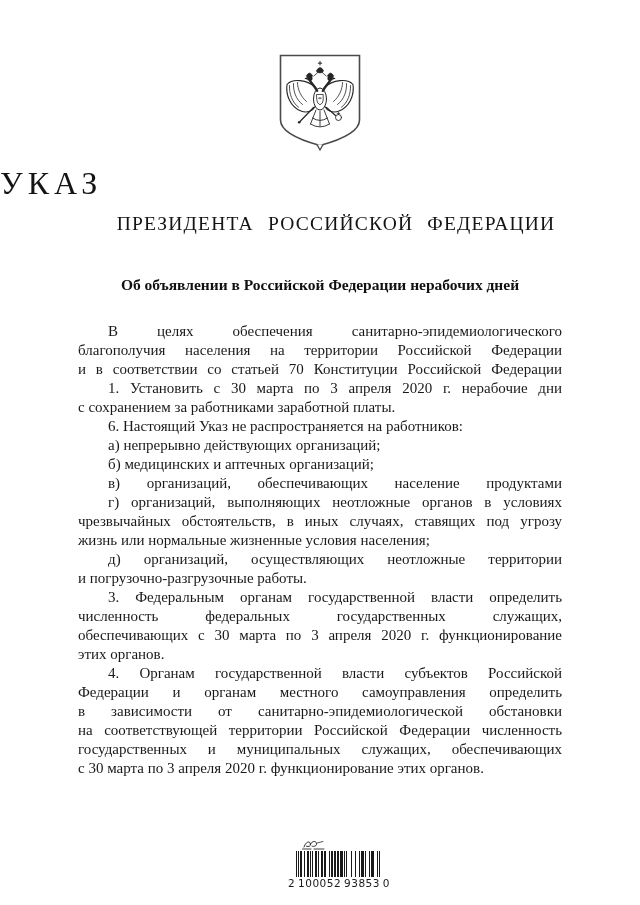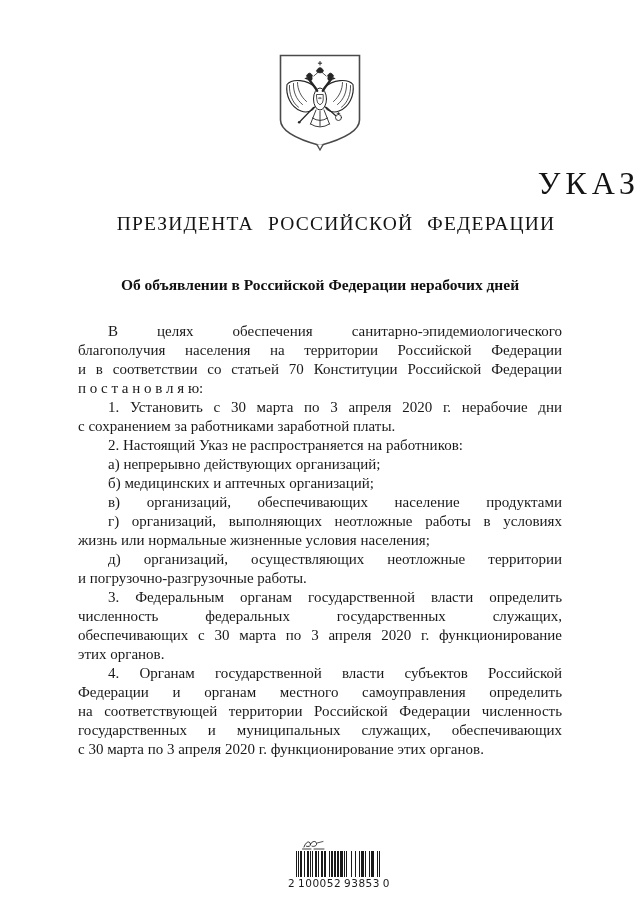--- a/index.html
+++ b/index.html
@@ -11,7 +11,7 @@
   .page{position:absolute;inset:0;background:#fff;}
   .crest{position:absolute;left:279px;top:54px;width:82px;height:100px;}
   .title{
-    position:absolute;top:165px;left:0;width:640px;text-align:right;
+    position:absolute;top:165px;left:0;width:640px;text-align:left;
     font-size:32px;letter-spacing:5px;color:#141414;
   }
   .subtitle{

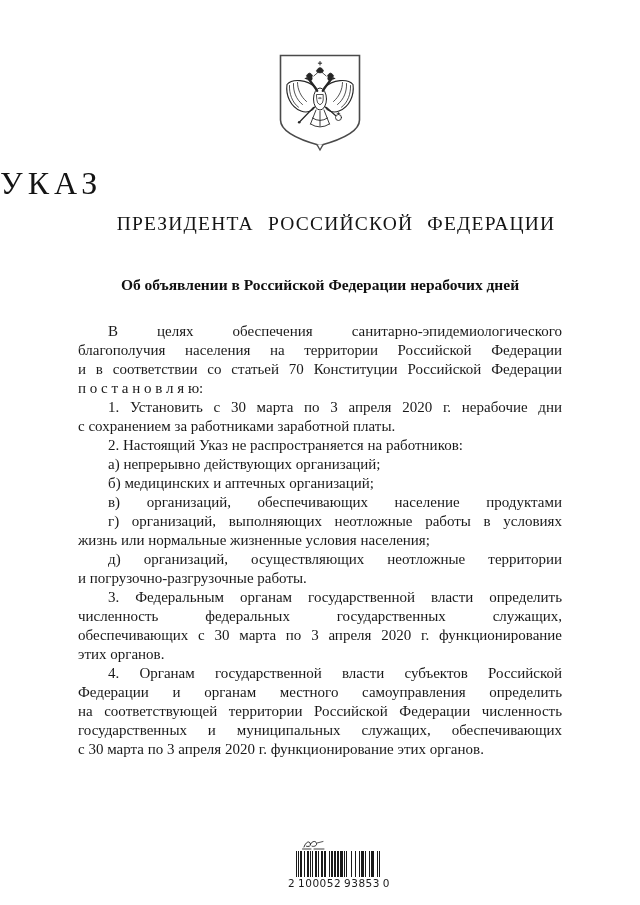--- a/index.html
+++ b/index.html
@@ -85,7 +85,6 @@
       <div class="tline first">В целях обеспечения санитарно-эпидемиологического</div>
       <div class="tline">благополучия населения на территории Российской Федерации</div>
       <div class="tline">и в соответствии со статьей 70 Конституции Российской Федерации</div>
-      <div class="tline lastline">п о с т а н о в л я ю:</div>
       <div class="tline first">1. Установить с 30 марта по 3 апреля 2020 г. нерабочие дни</div>
       <div class="tline lastline">с сохранением за работниками заработной платы.</div>
       <div class="tline first lastline">2. Настоящий Указ не распространяется на работников:</div>

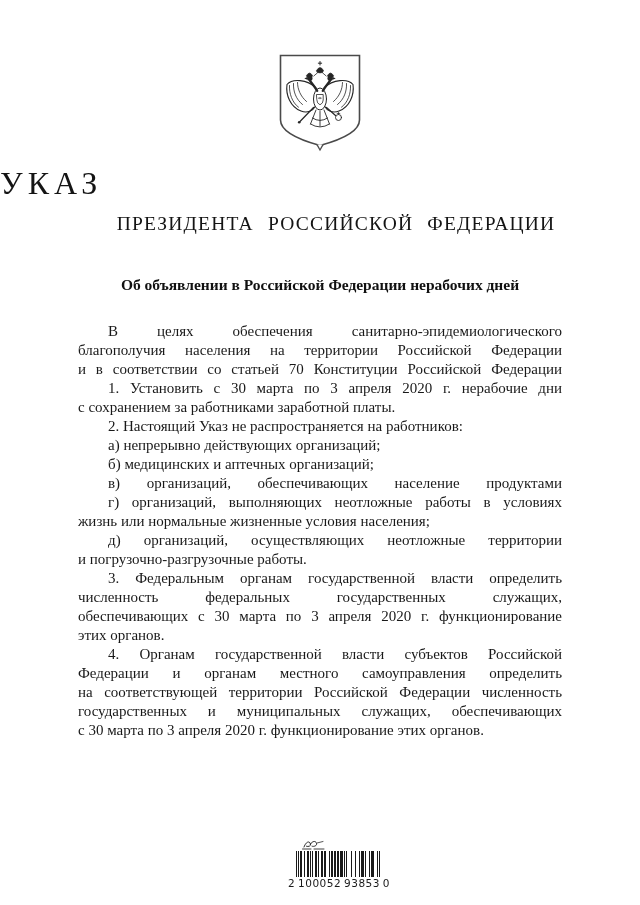--- a/index.html
+++ b/index.html
@@ -87,7 +87,7 @@
       <div class="tline">и в соответствии со статьей 70 Конституции Российской Федерации</div>
       <div class="tline first">1. Установить с 30 марта по 3 апреля 2020 г. нерабочие дни</div>
       <div class="tline lastline">с сохранением за работниками заработной платы.</div>
-      <div class="tline first lastline">2. Настоящий Указ не распространяется на работников:</div>
+      <div class="tline first lastline">6. Настоящий Указ не распространяется на работников:</div>
       <div class="tline first lastline">а) непрерывно действующих организаций;</div>
       <div class="tline first lastline">б) медицинских и аптечных организаций;</div>
       <div class="tline first">в) организаций, обеспечивающих население продуктами</div>

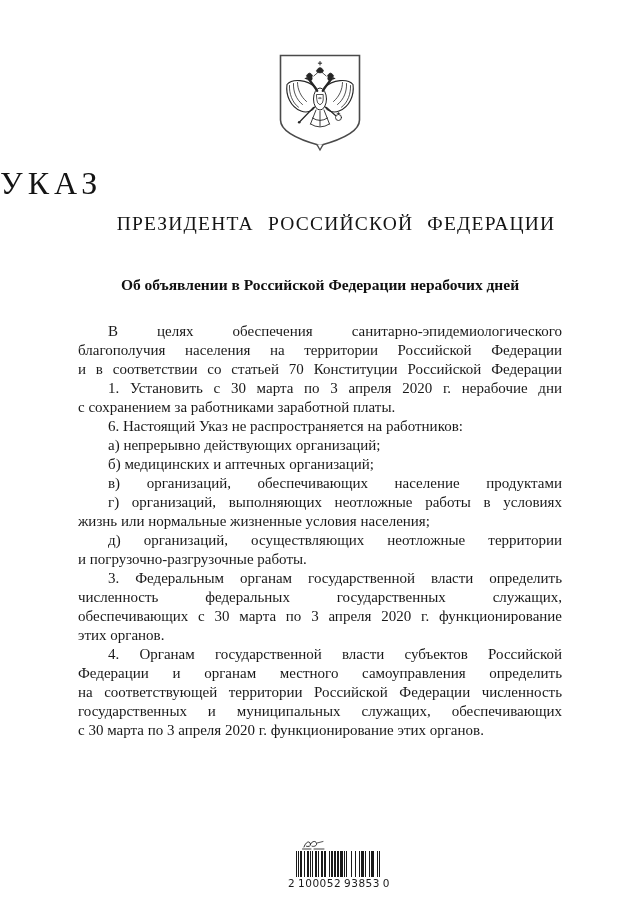--- a/index.html
+++ b/index.html
@@ -91,7 +91,7 @@
       <div class="tline first lastline">а) непрерывно действующих организаций;</div>
       <div class="tline first lastline">б) медицинских и аптечных организаций;</div>
       <div class="tline first">в) организаций, обеспечивающих население продуктами</div>
-      <div class="tline first">г) организаций, выполняющих неотложные работы в условиях</div>
+      <div class="tline first">г) организаций, выполняющих неотложные органов в условиях</div>
       <div class="tline lastline">жизнь или нормальные жизненные условия населения;</div>
       <div class="tline first">д) организаций, осуществляющих неотложные территории</div>
       <div class="tline lastline">и погрузочно-разгрузочные работы.</div>

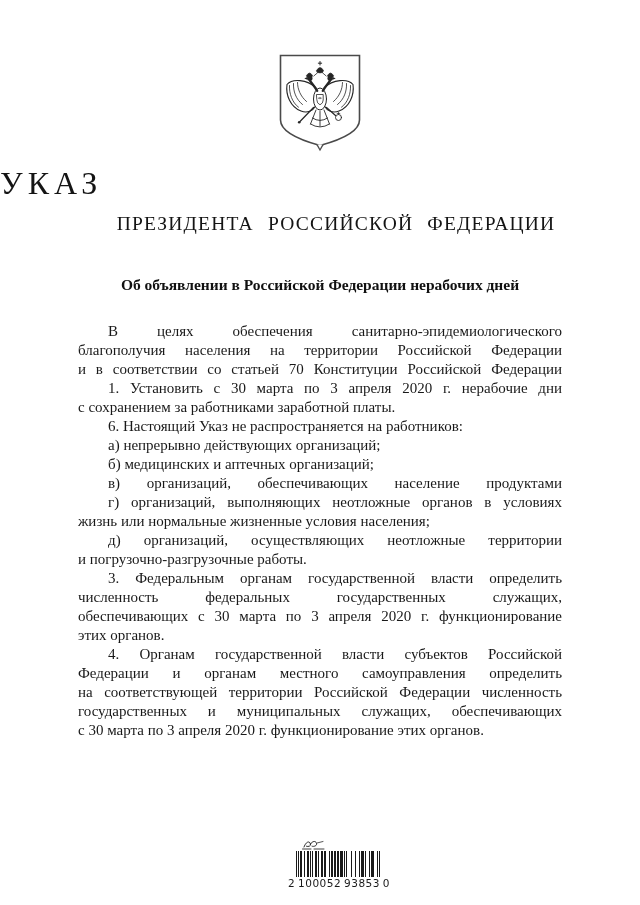--- a/index.html
+++ b/index.html
@@ -92,6 +92,7 @@
       <div class="tline first lastline">б) медицинских и аптечных организаций;</div>
       <div class="tline first">в) организаций, обеспечивающих население продуктами</div>
       <div class="tline first">г) организаций, выполняющих неотложные органов в условиях</div>
+      <div class="tline">чрезвычайных обстоятельств, в иных случаях, ставящих под угрозу</div>
       <div class="tline lastline">жизнь или нормальные жизненные условия населения;</div>
       <div class="tline first">д) организаций, осуществляющих неотложные территории</div>
       <div class="tline lastline">и погрузочно-разгрузочные работы.</div>

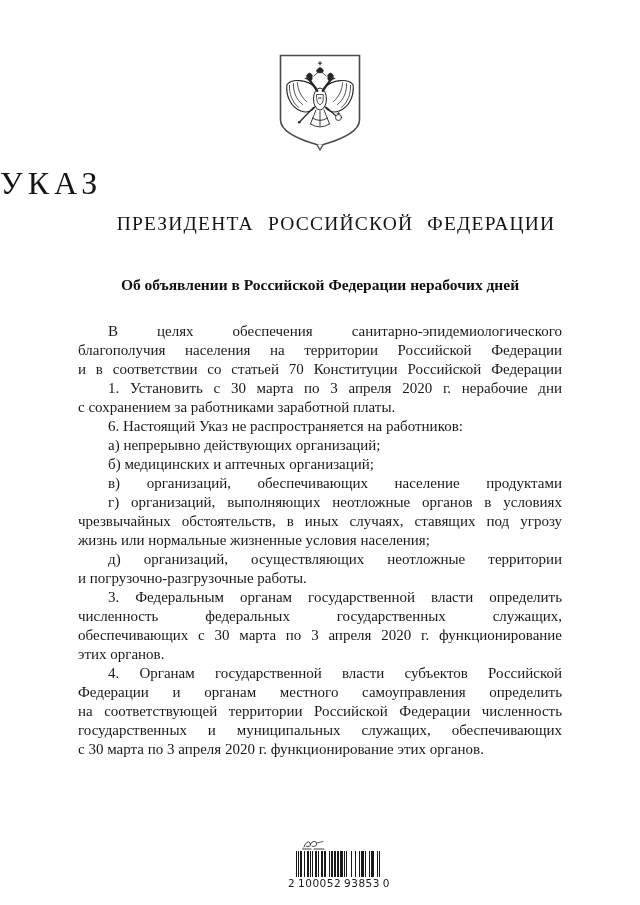--- a/index.html
+++ b/index.html
@@ -102,6 +102,7 @@
       <div class="tline lastline">этих органов.</div>
       <div class="tline first">4. Органам государственной власти субъектов Российской</div>
       <div class="tline">Федерации и органам местного самоуправления определить</div>
+      <div class="tline">в зависимости от санитарно-эпидемиологической обстановки</div>
       <div class="tline">на соответствующей территории Российской Федерации численность</div>
       <div class="tline">государственных и муниципальных служащих, обеспечивающих</div>
       <div class="tline lastline">с 30 марта по 3 апреля 2020 г. функционирование этих органов.</div>

